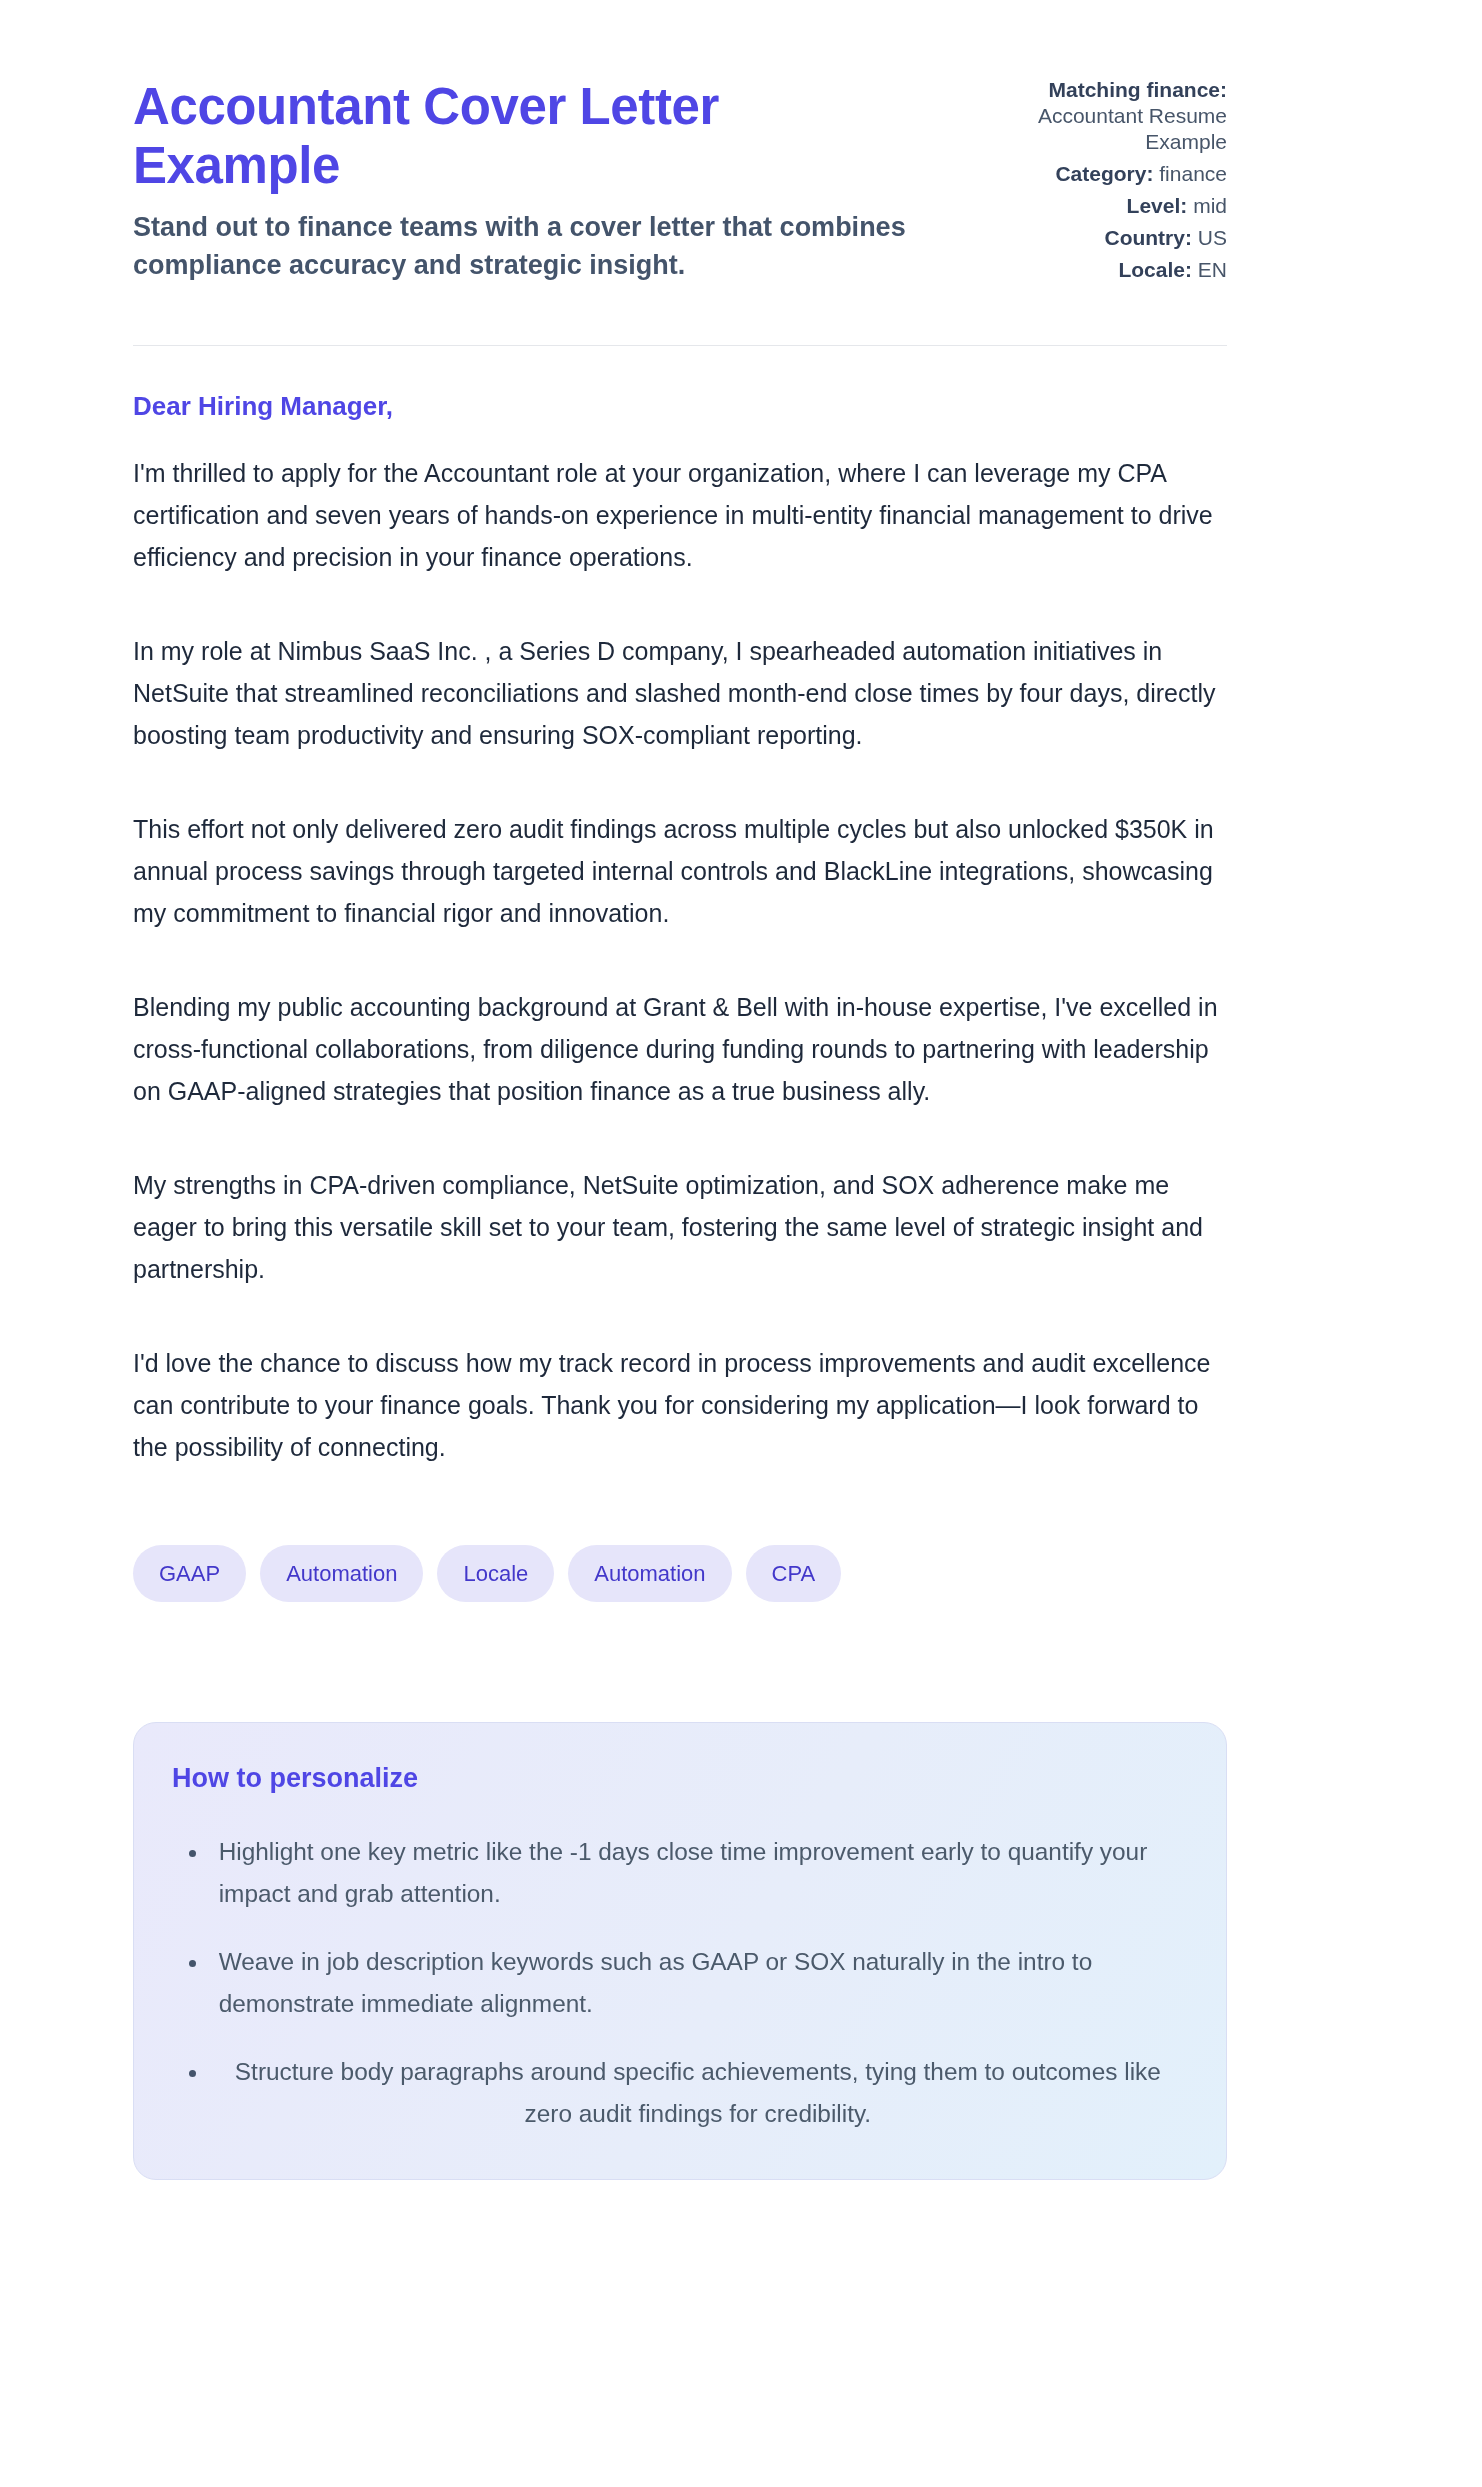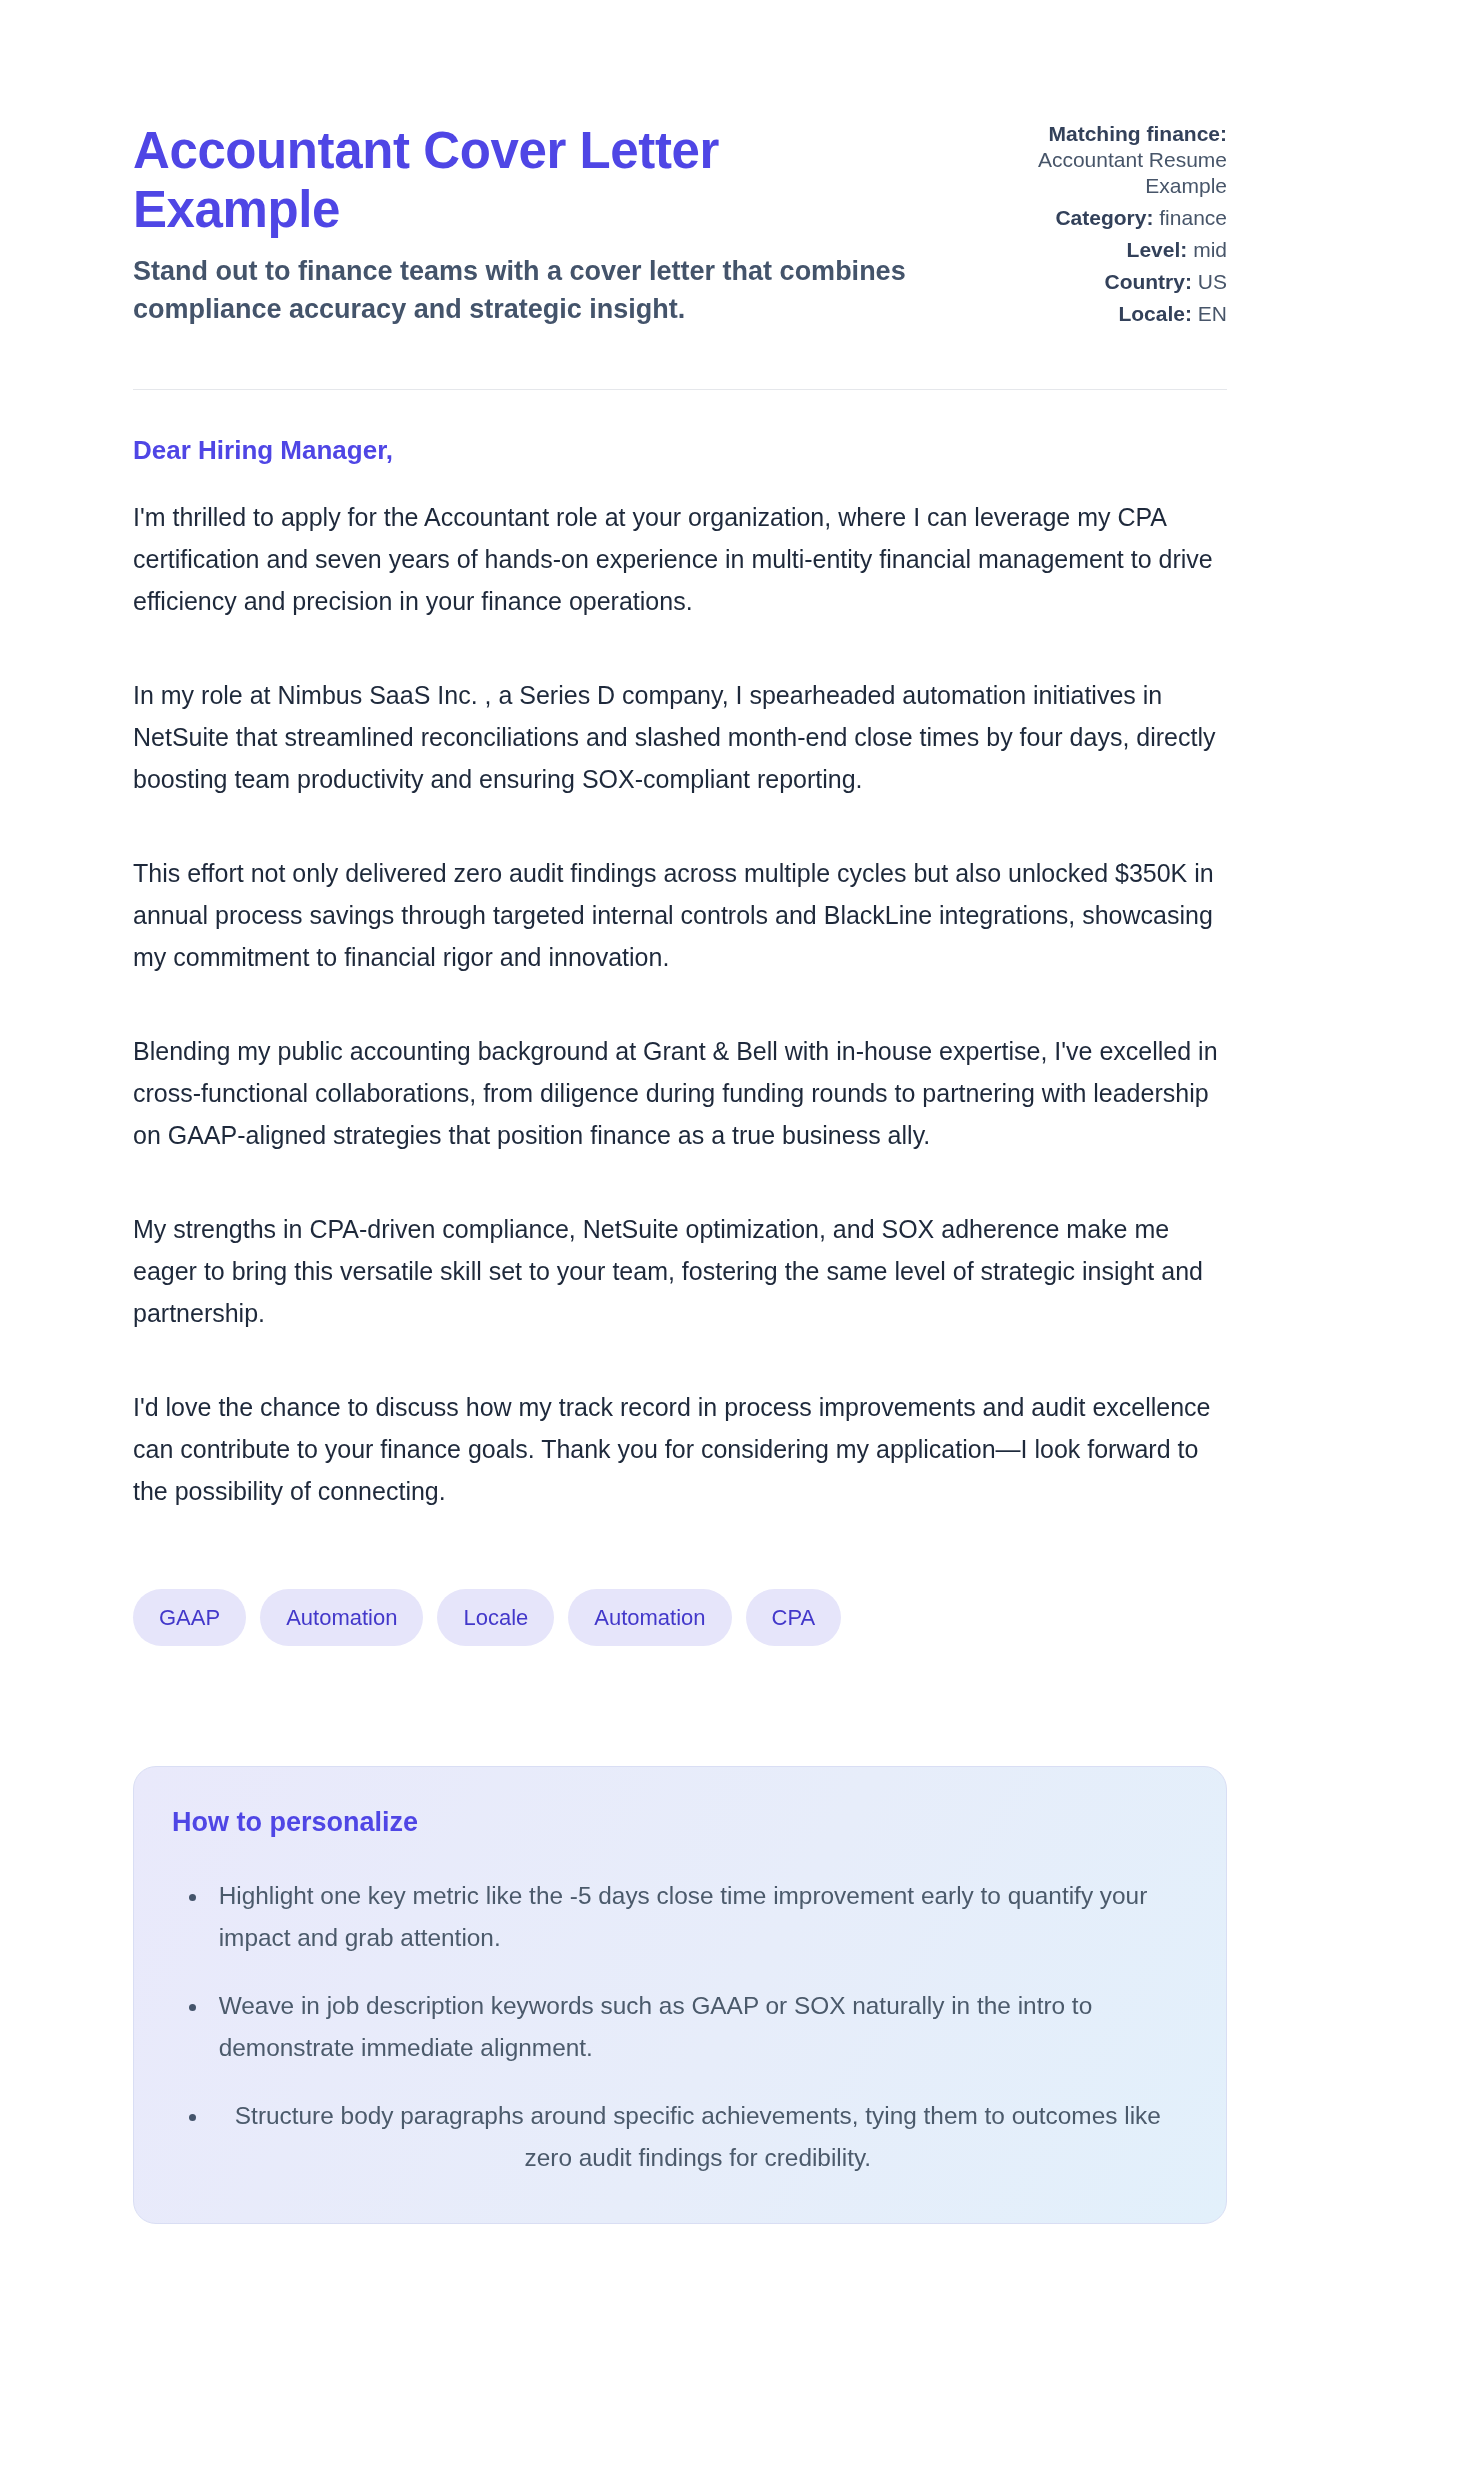--- a/index.html
+++ b/index.html
@@ -15,7 +15,6 @@
   .page {
     width: 1360px;
     padding: 77px 133px 78px 133px;
-    margin-top: 44px;
   }
 
   

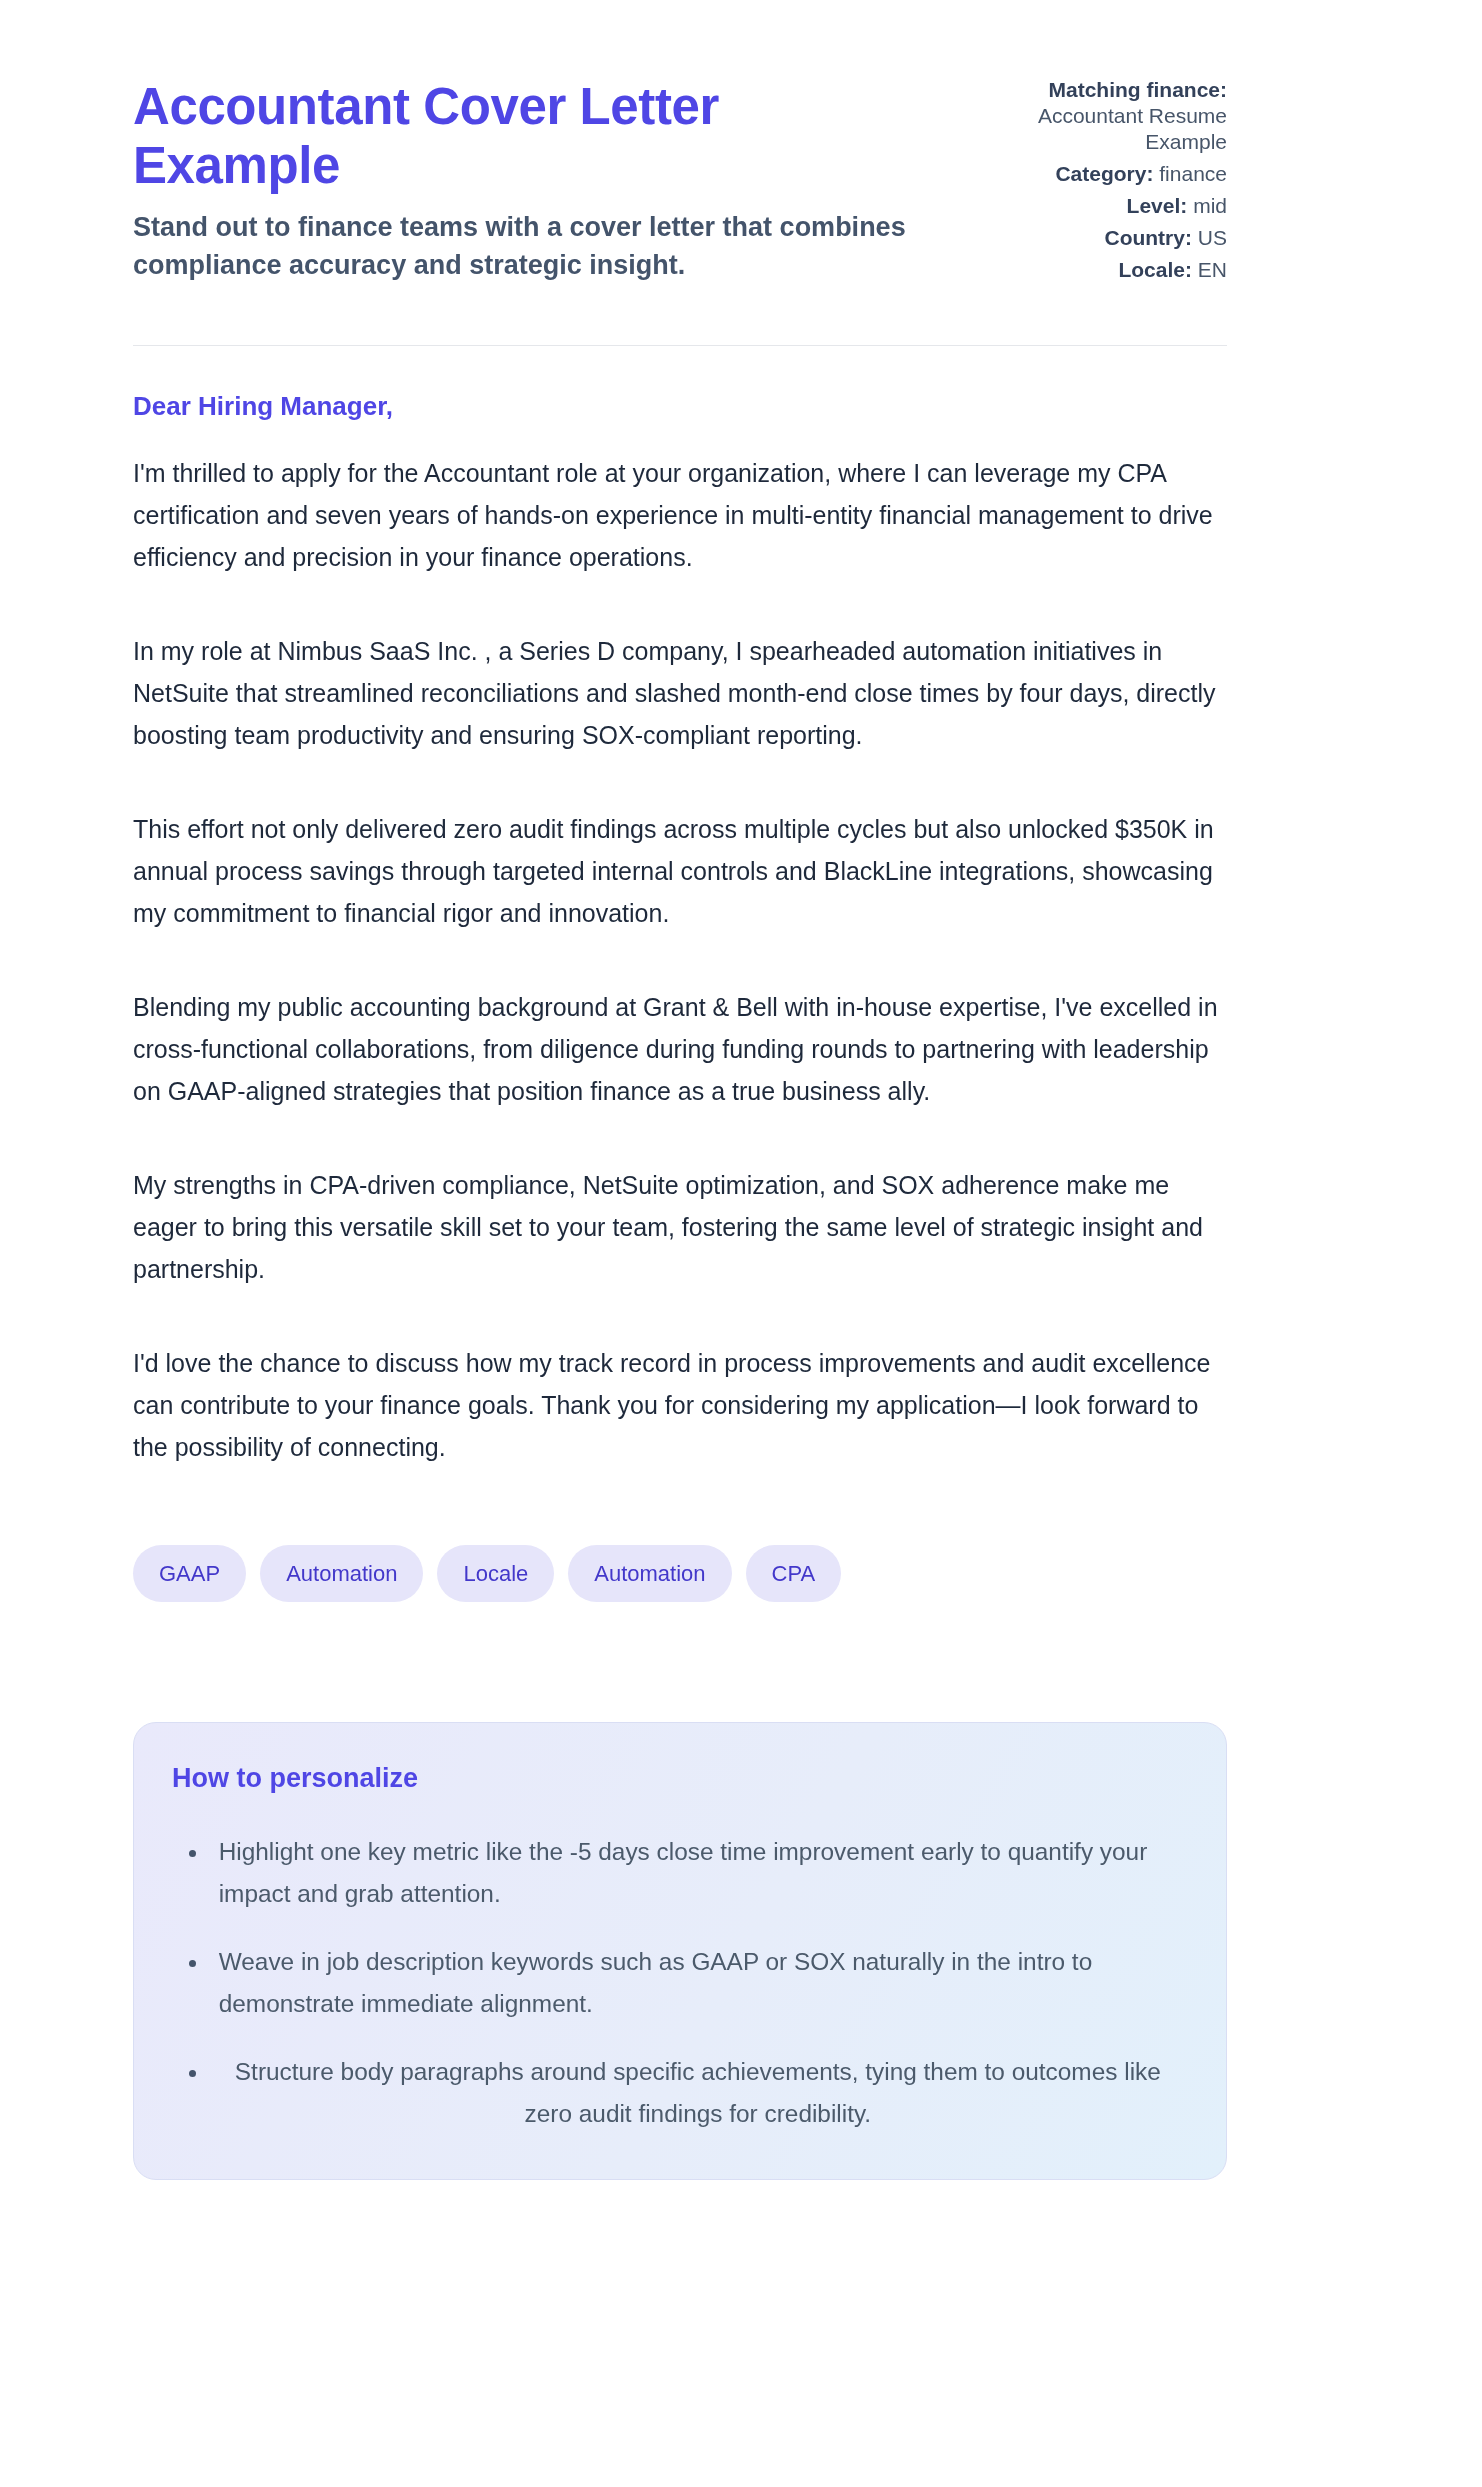--- a/index.html
+++ b/index.html
@@ -211,7 +211,7 @@
     <h2 class="callout-title">How to personalize</h2>
     <ul class="callout-list">
 
-        <li>Highlight one key metric like the -5 days close time improvement early to quantify your impact and grab attention.</li>
+        <li>Highlight one key metric like the -1 days close time improvement early to quantify your impact and grab attention.</li>
 
         <li>Weave in job description keywords such as GAAP or SOX naturally in the intro to demonstrate immediate alignment.</li>
 

